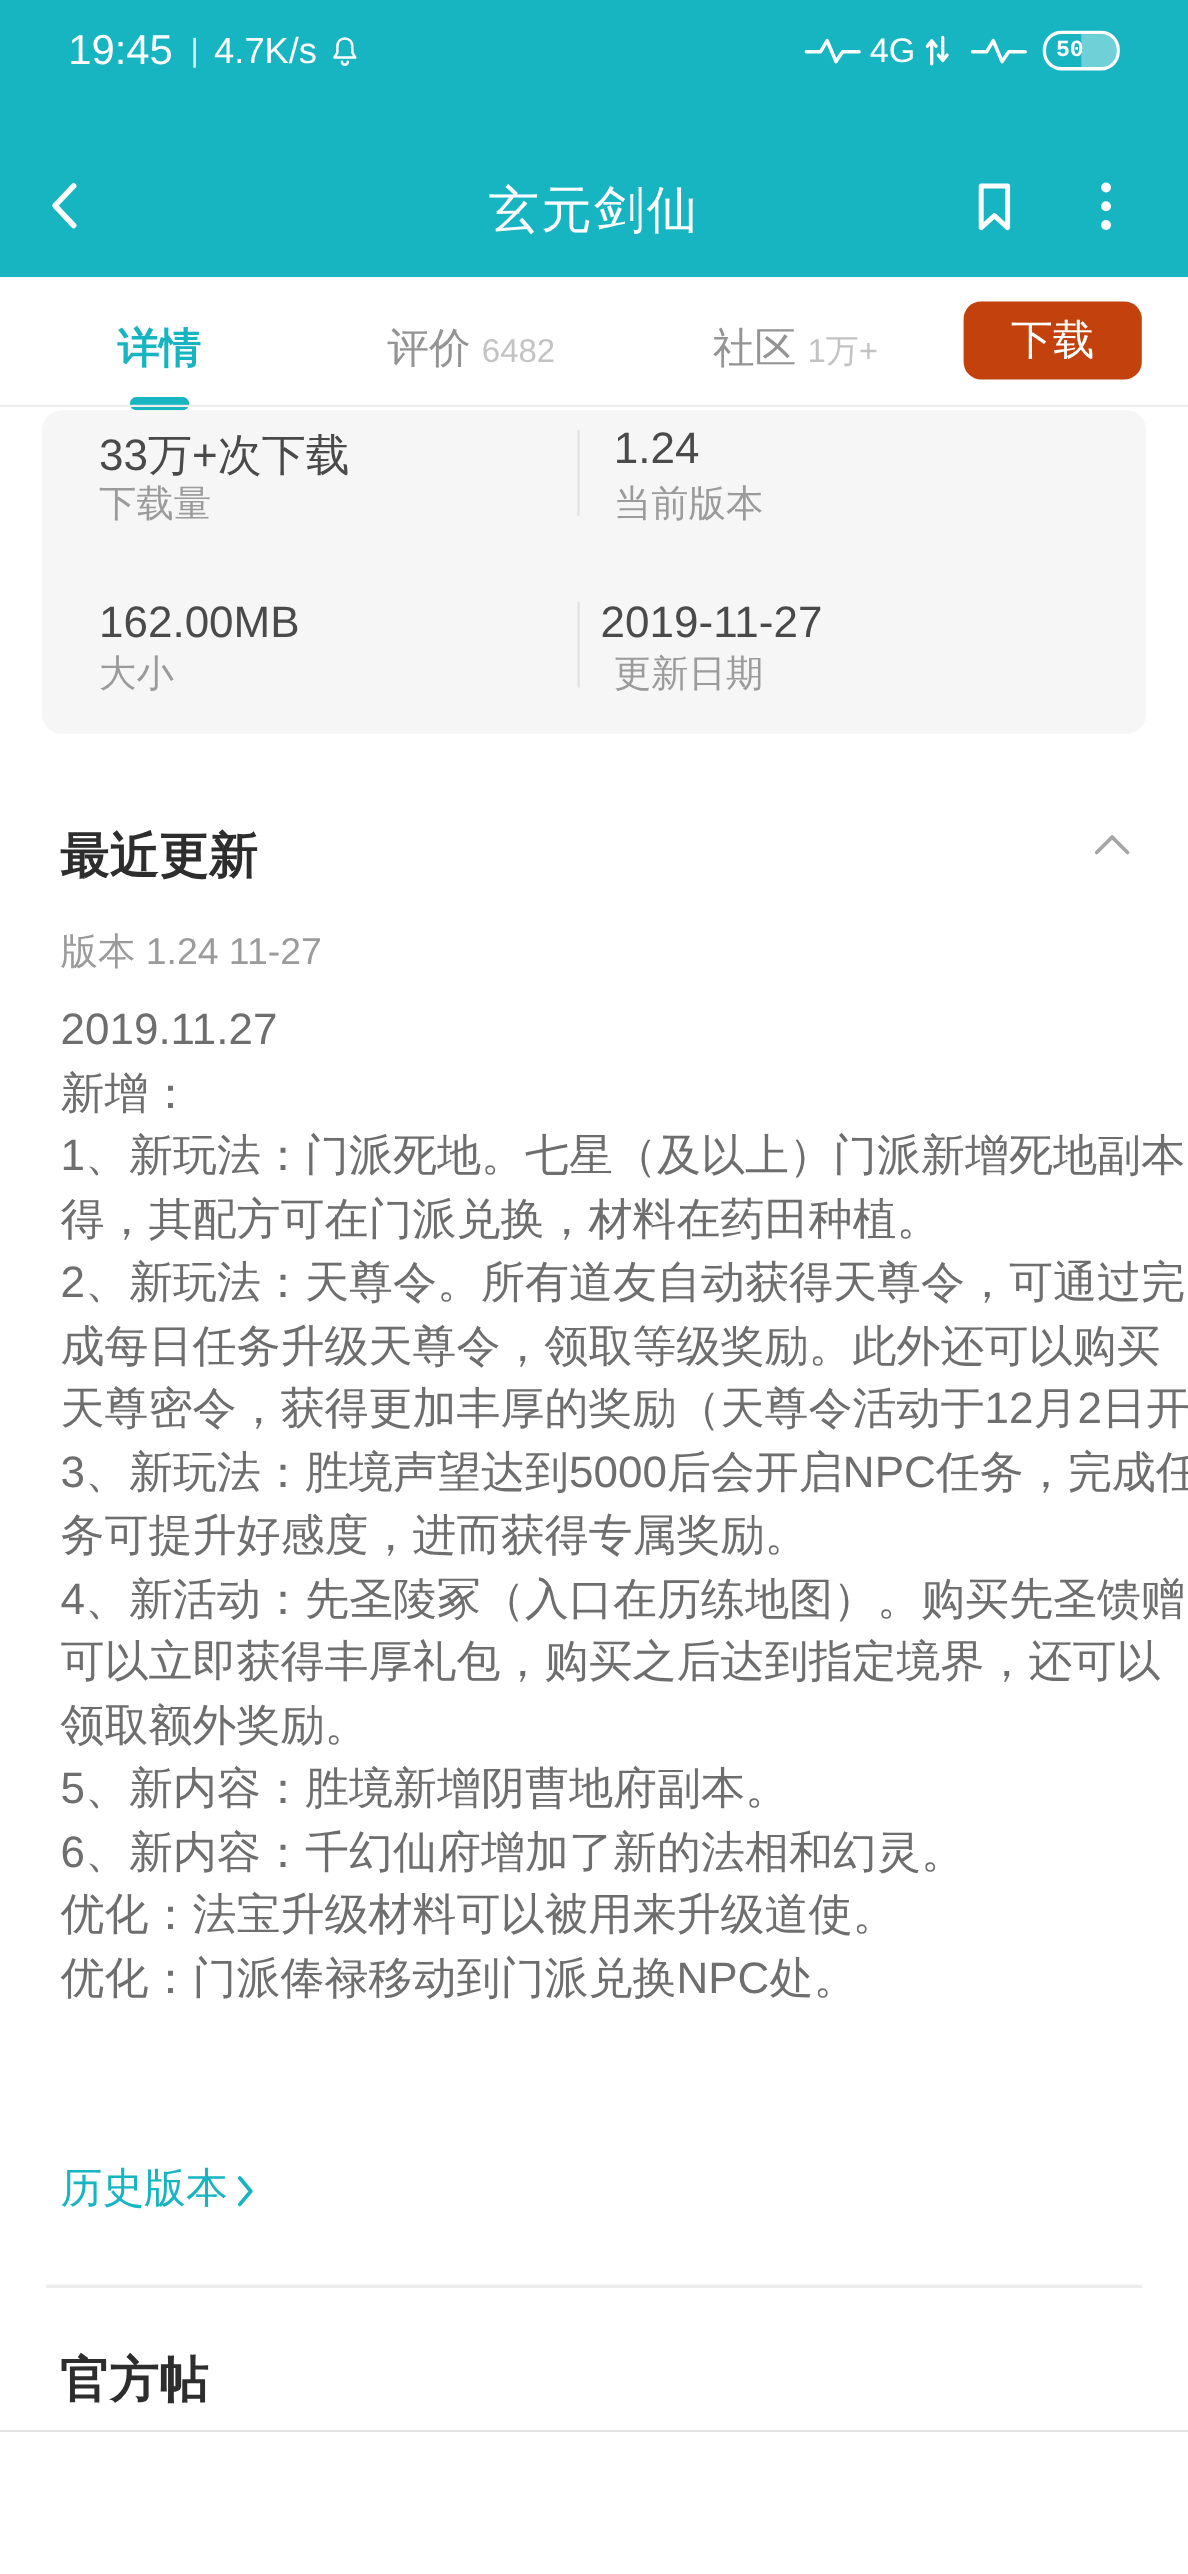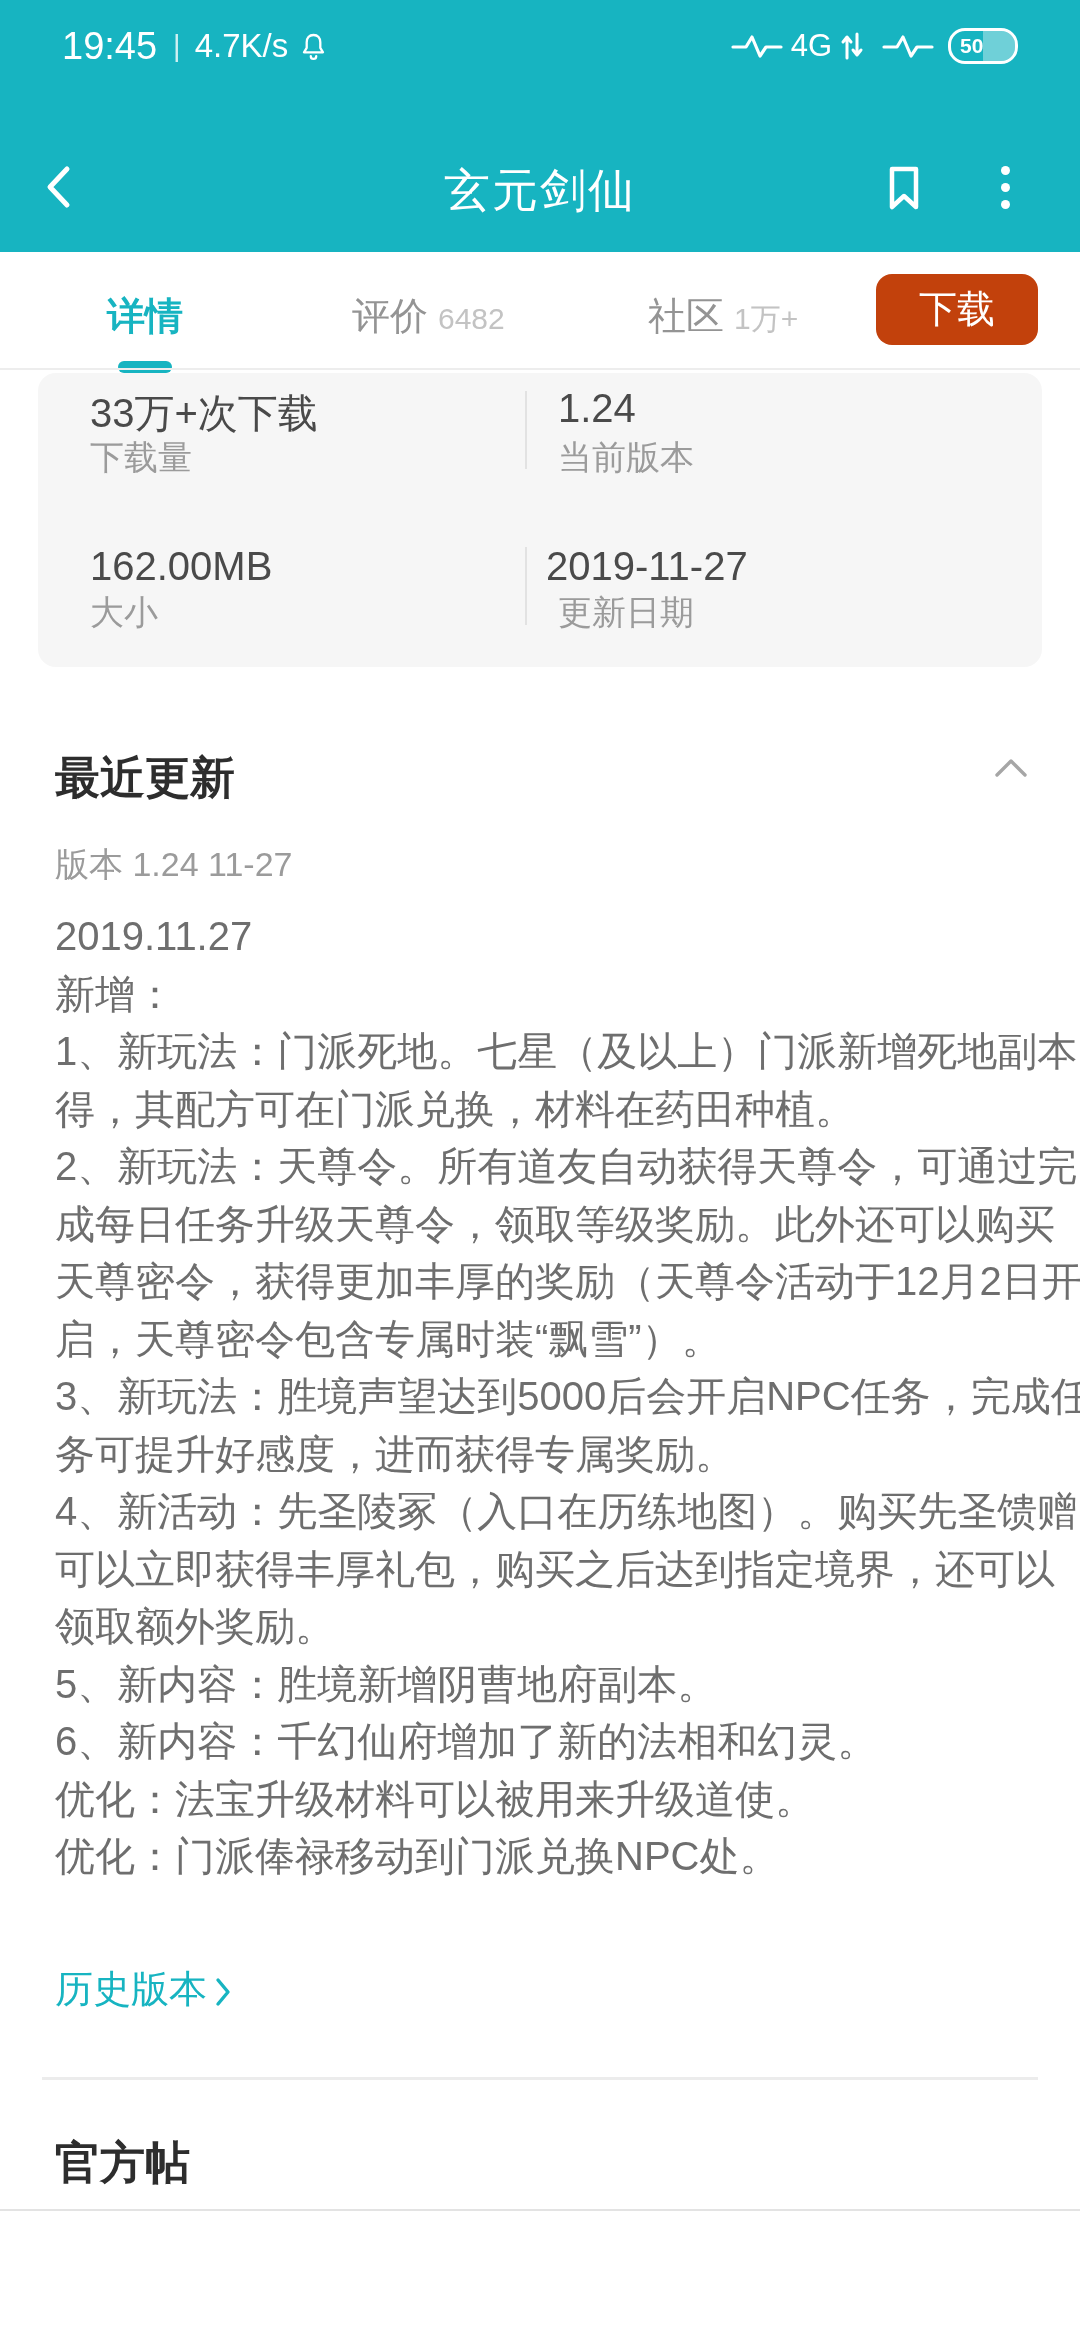--- a/index.html
+++ b/index.html
@@ -20,7 +20,7 @@
            margin-left:14px;overflow:hidden;}
   .battery-fill{position:absolute;top:0;bottom:0;right:0;width:50%;background:rgba(255,255,255,.38);}
   .battery-num{position:absolute;left:9px;top:50%;transform:translateY(-50%);
-               font-size:21px;font-weight:bold;color:#fff;}
+               font-size:21px;font-weight:bold;color:#fff;font-family:Liberation Mono, monospace;}
   .appbar-title{position:absolute;left:0;right:0;top:160px;text-align:center;
                 color:#fff;font-size:46px;font-weight:500;letter-spacing:2px;}
   .back-btn{position:absolute;left:43px;top:164px;display:flex;}

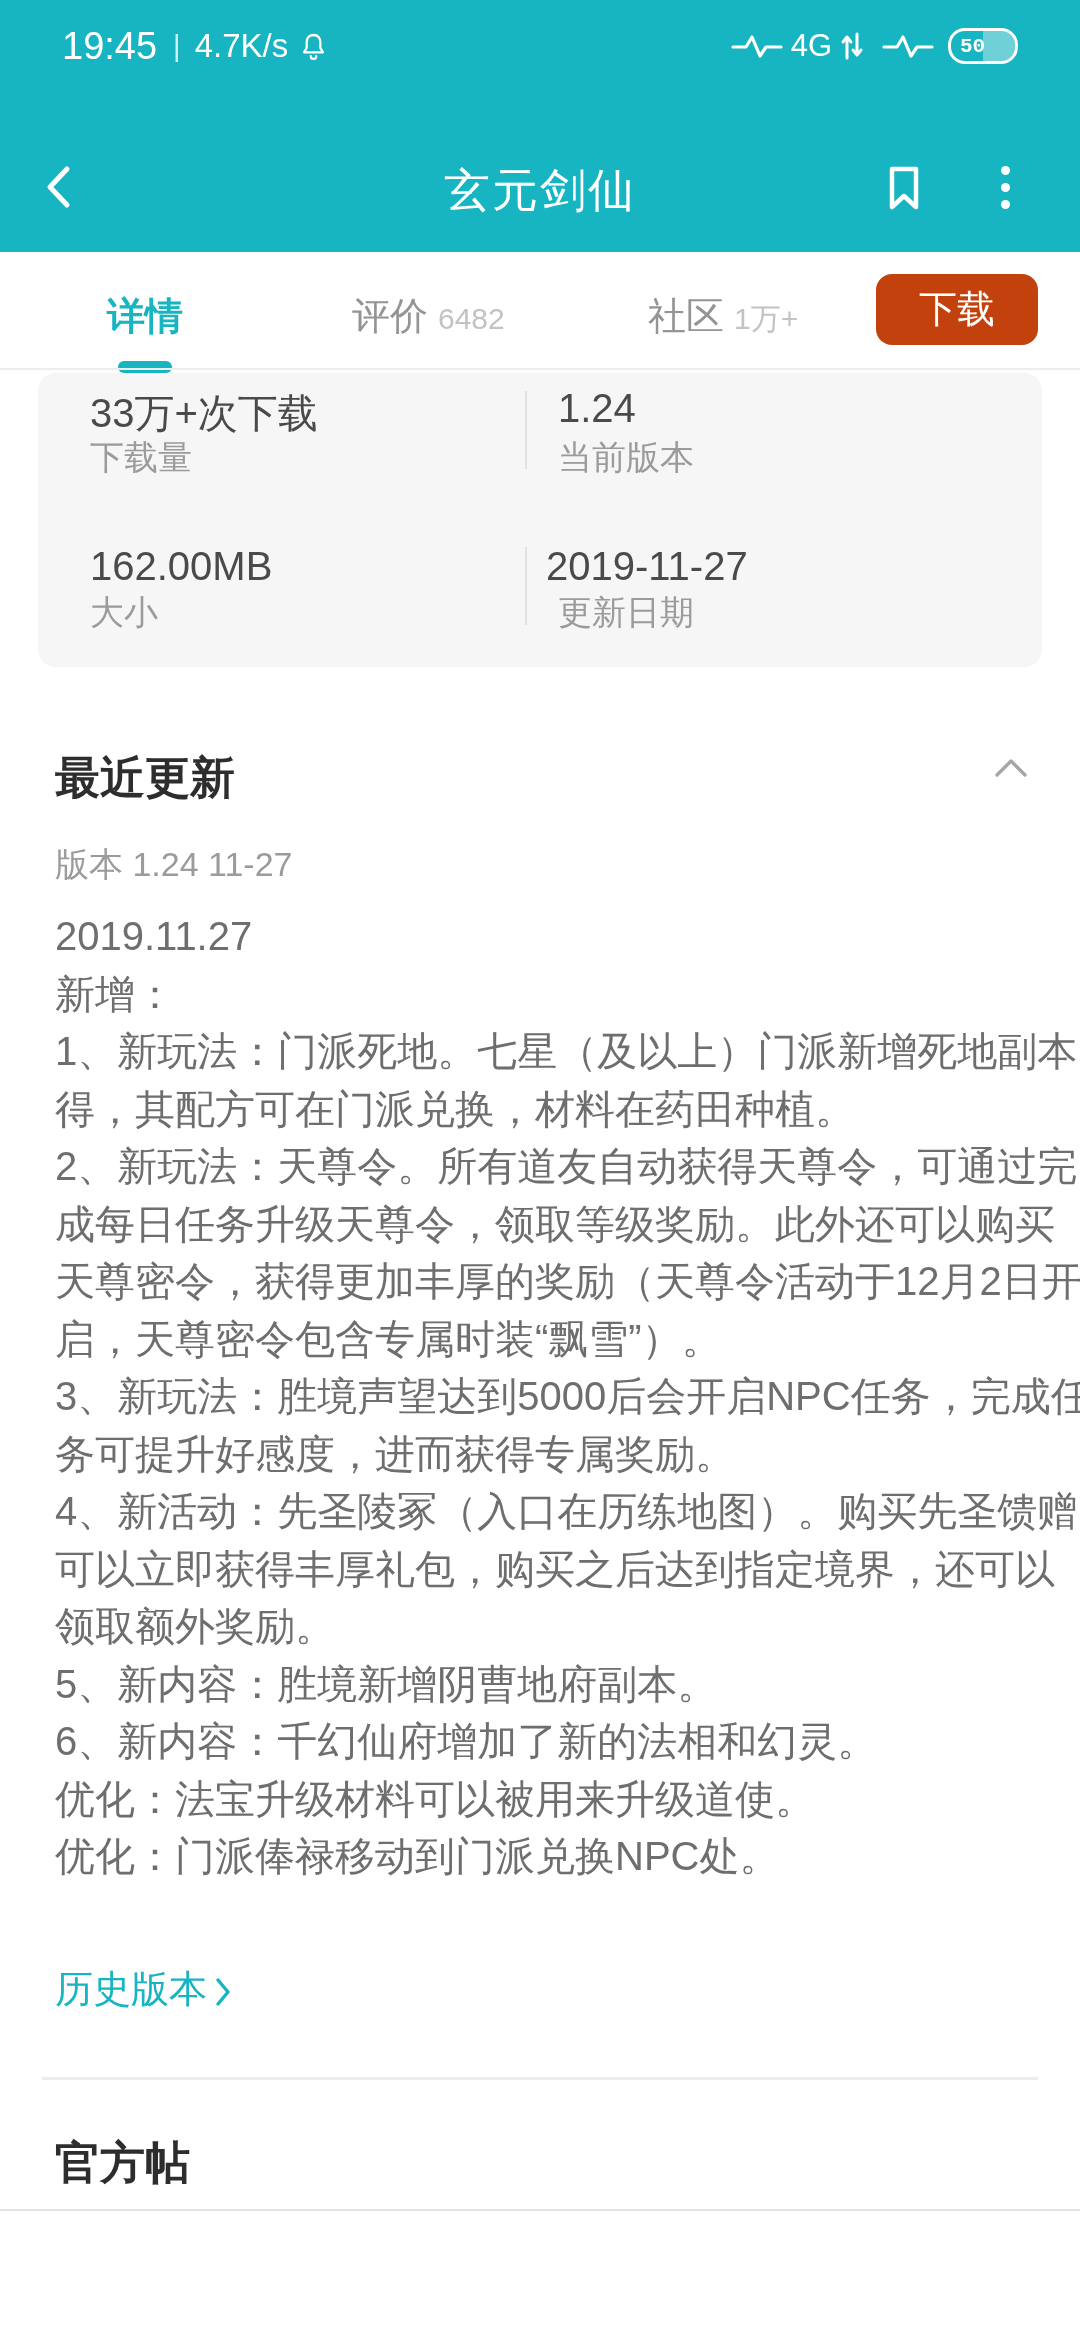--- a/index.html
+++ b/index.html
@@ -170,7 +170,6 @@
     <div class="cl-line">2、新玩法：天尊令。所有道友自动获得天尊令，可通过完</div>
     <div class="cl-line">成每日任务升级天尊令，领取等级奖励。此外还可以购买</div>
     <div class="cl-line">天尊密令，获得更加丰厚的奖励（天尊令活动于12月2日开</div>
-    <div class="cl-line">启，天尊密令包含专属时装“飘雪”）。</div>
     <div class="cl-line">3、新玩法：胜境声望达到5000后会开启NPC任务，完成任</div>
     <div class="cl-line">务可提升好感度，进而获得专属奖励。</div>
     <div class="cl-line">4、新活动：先圣陵冢（入口在历练地图）。购买先圣馈赠</div>

